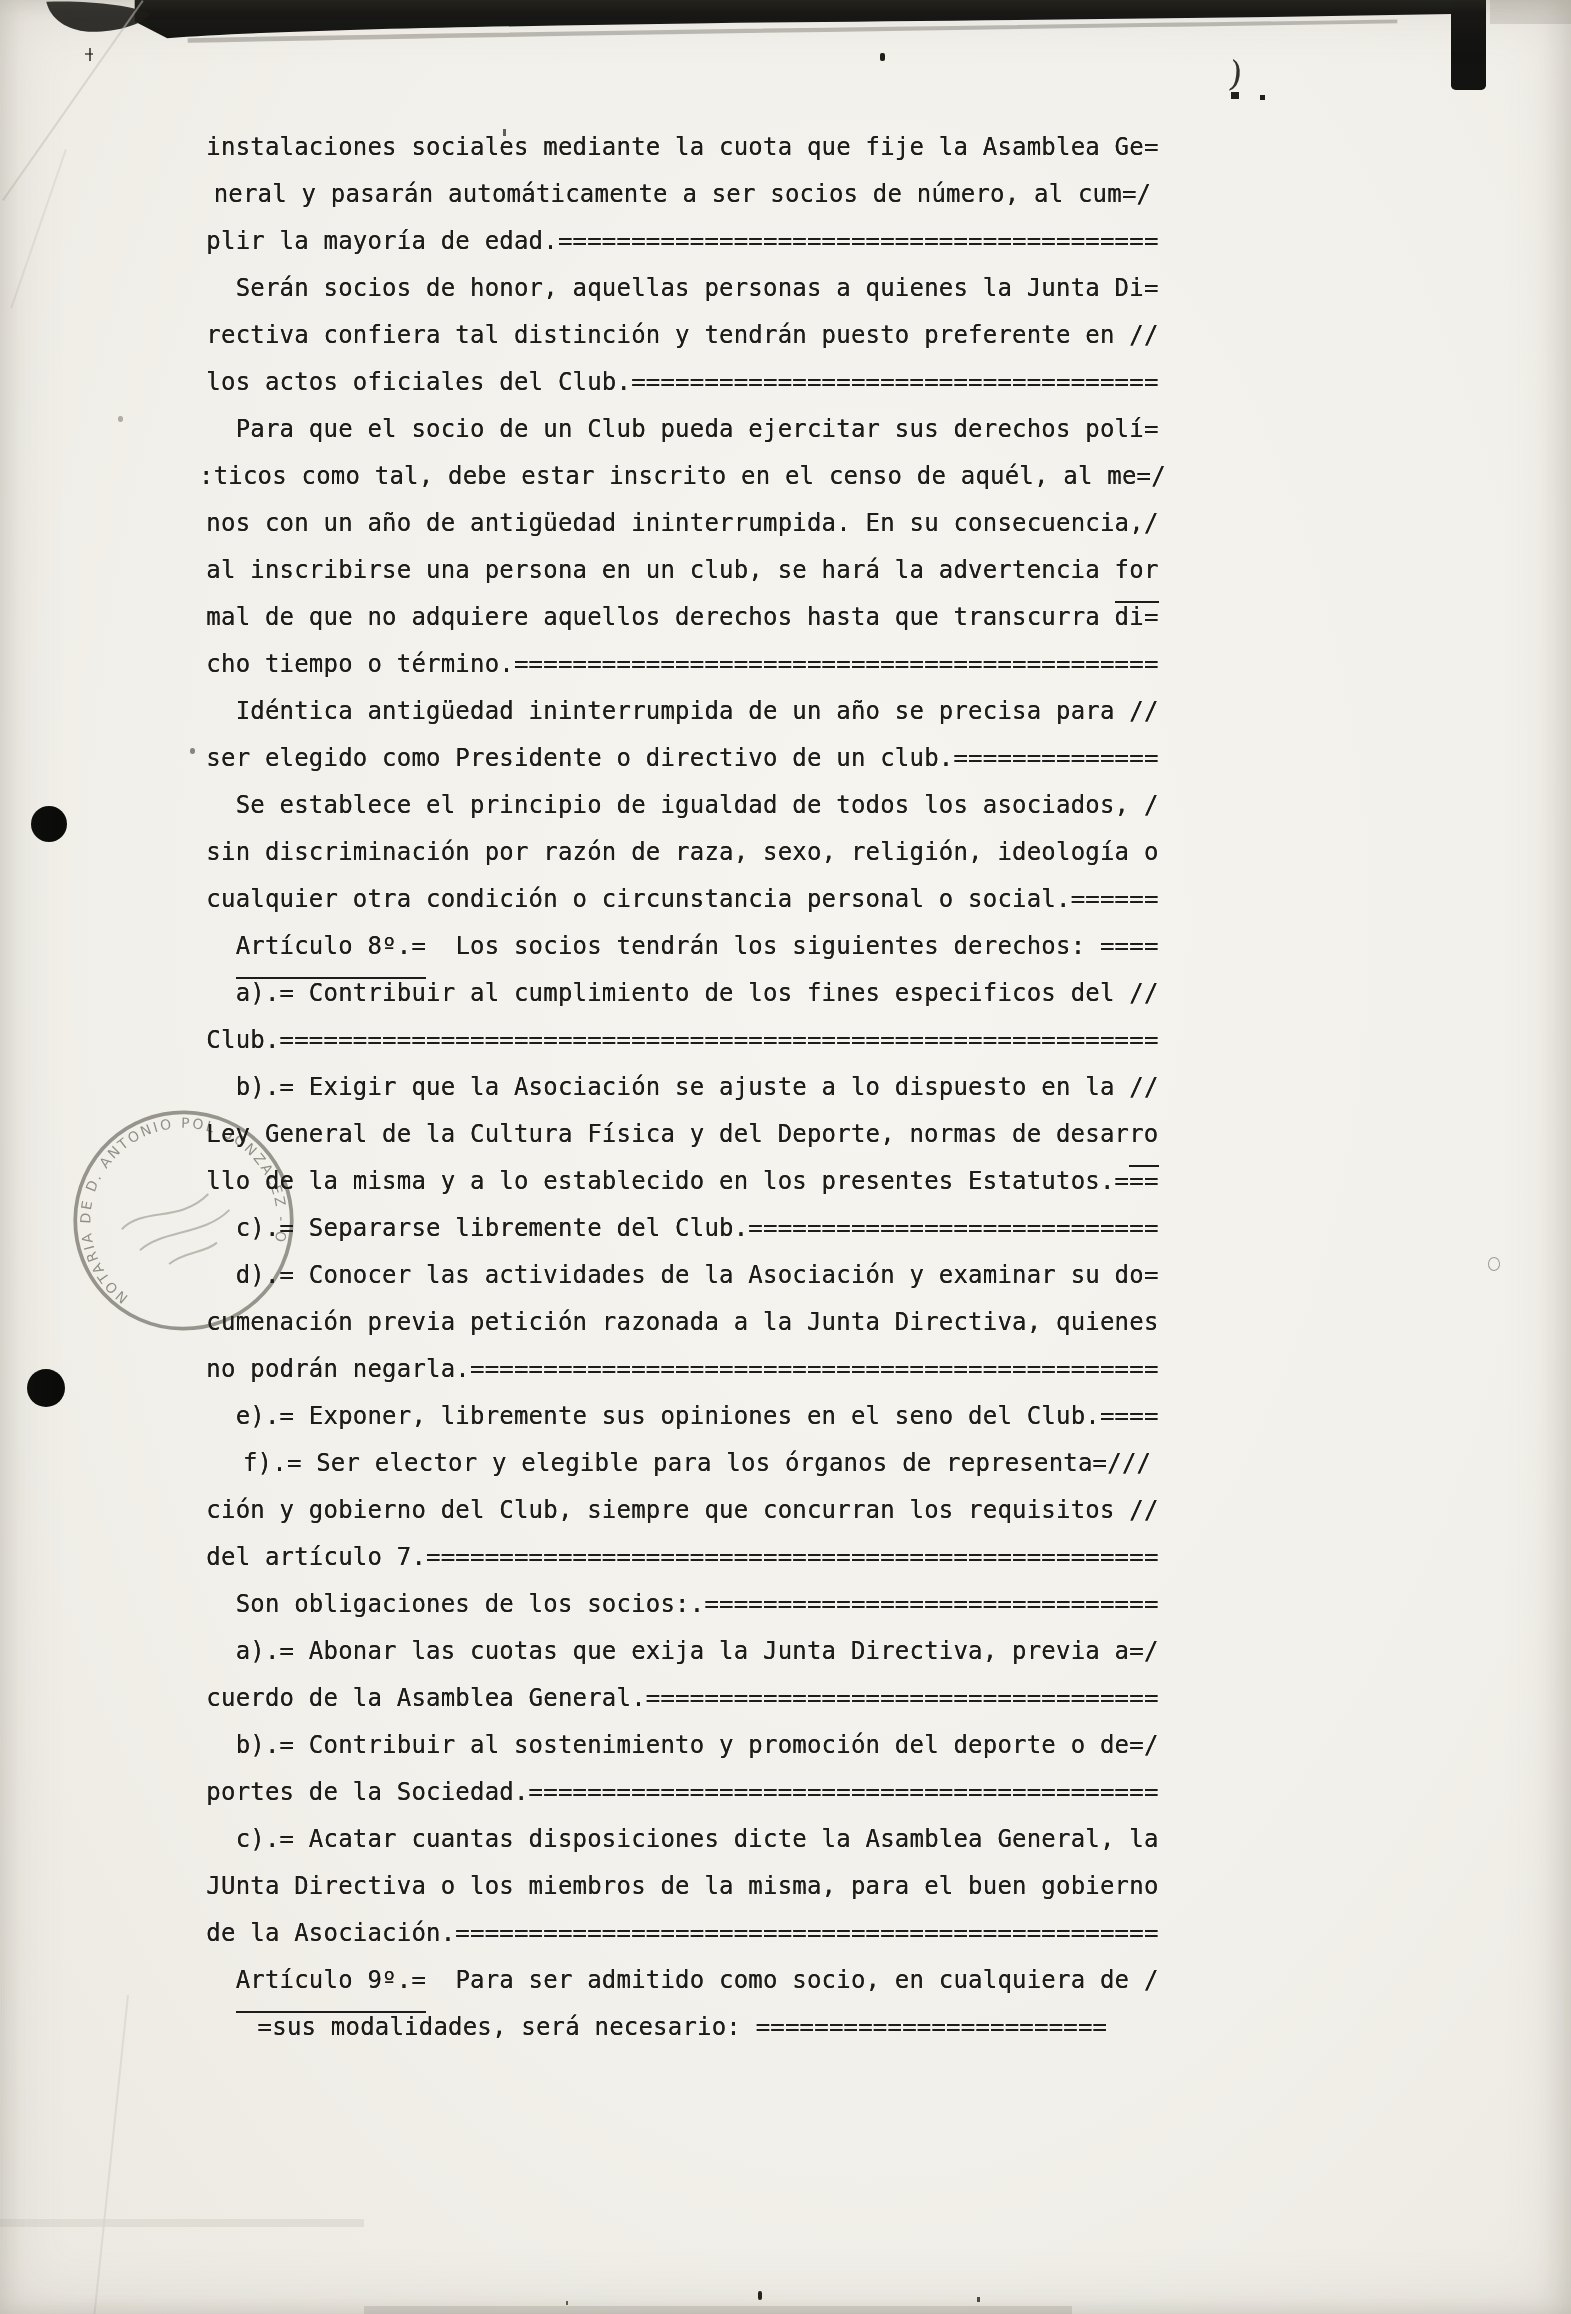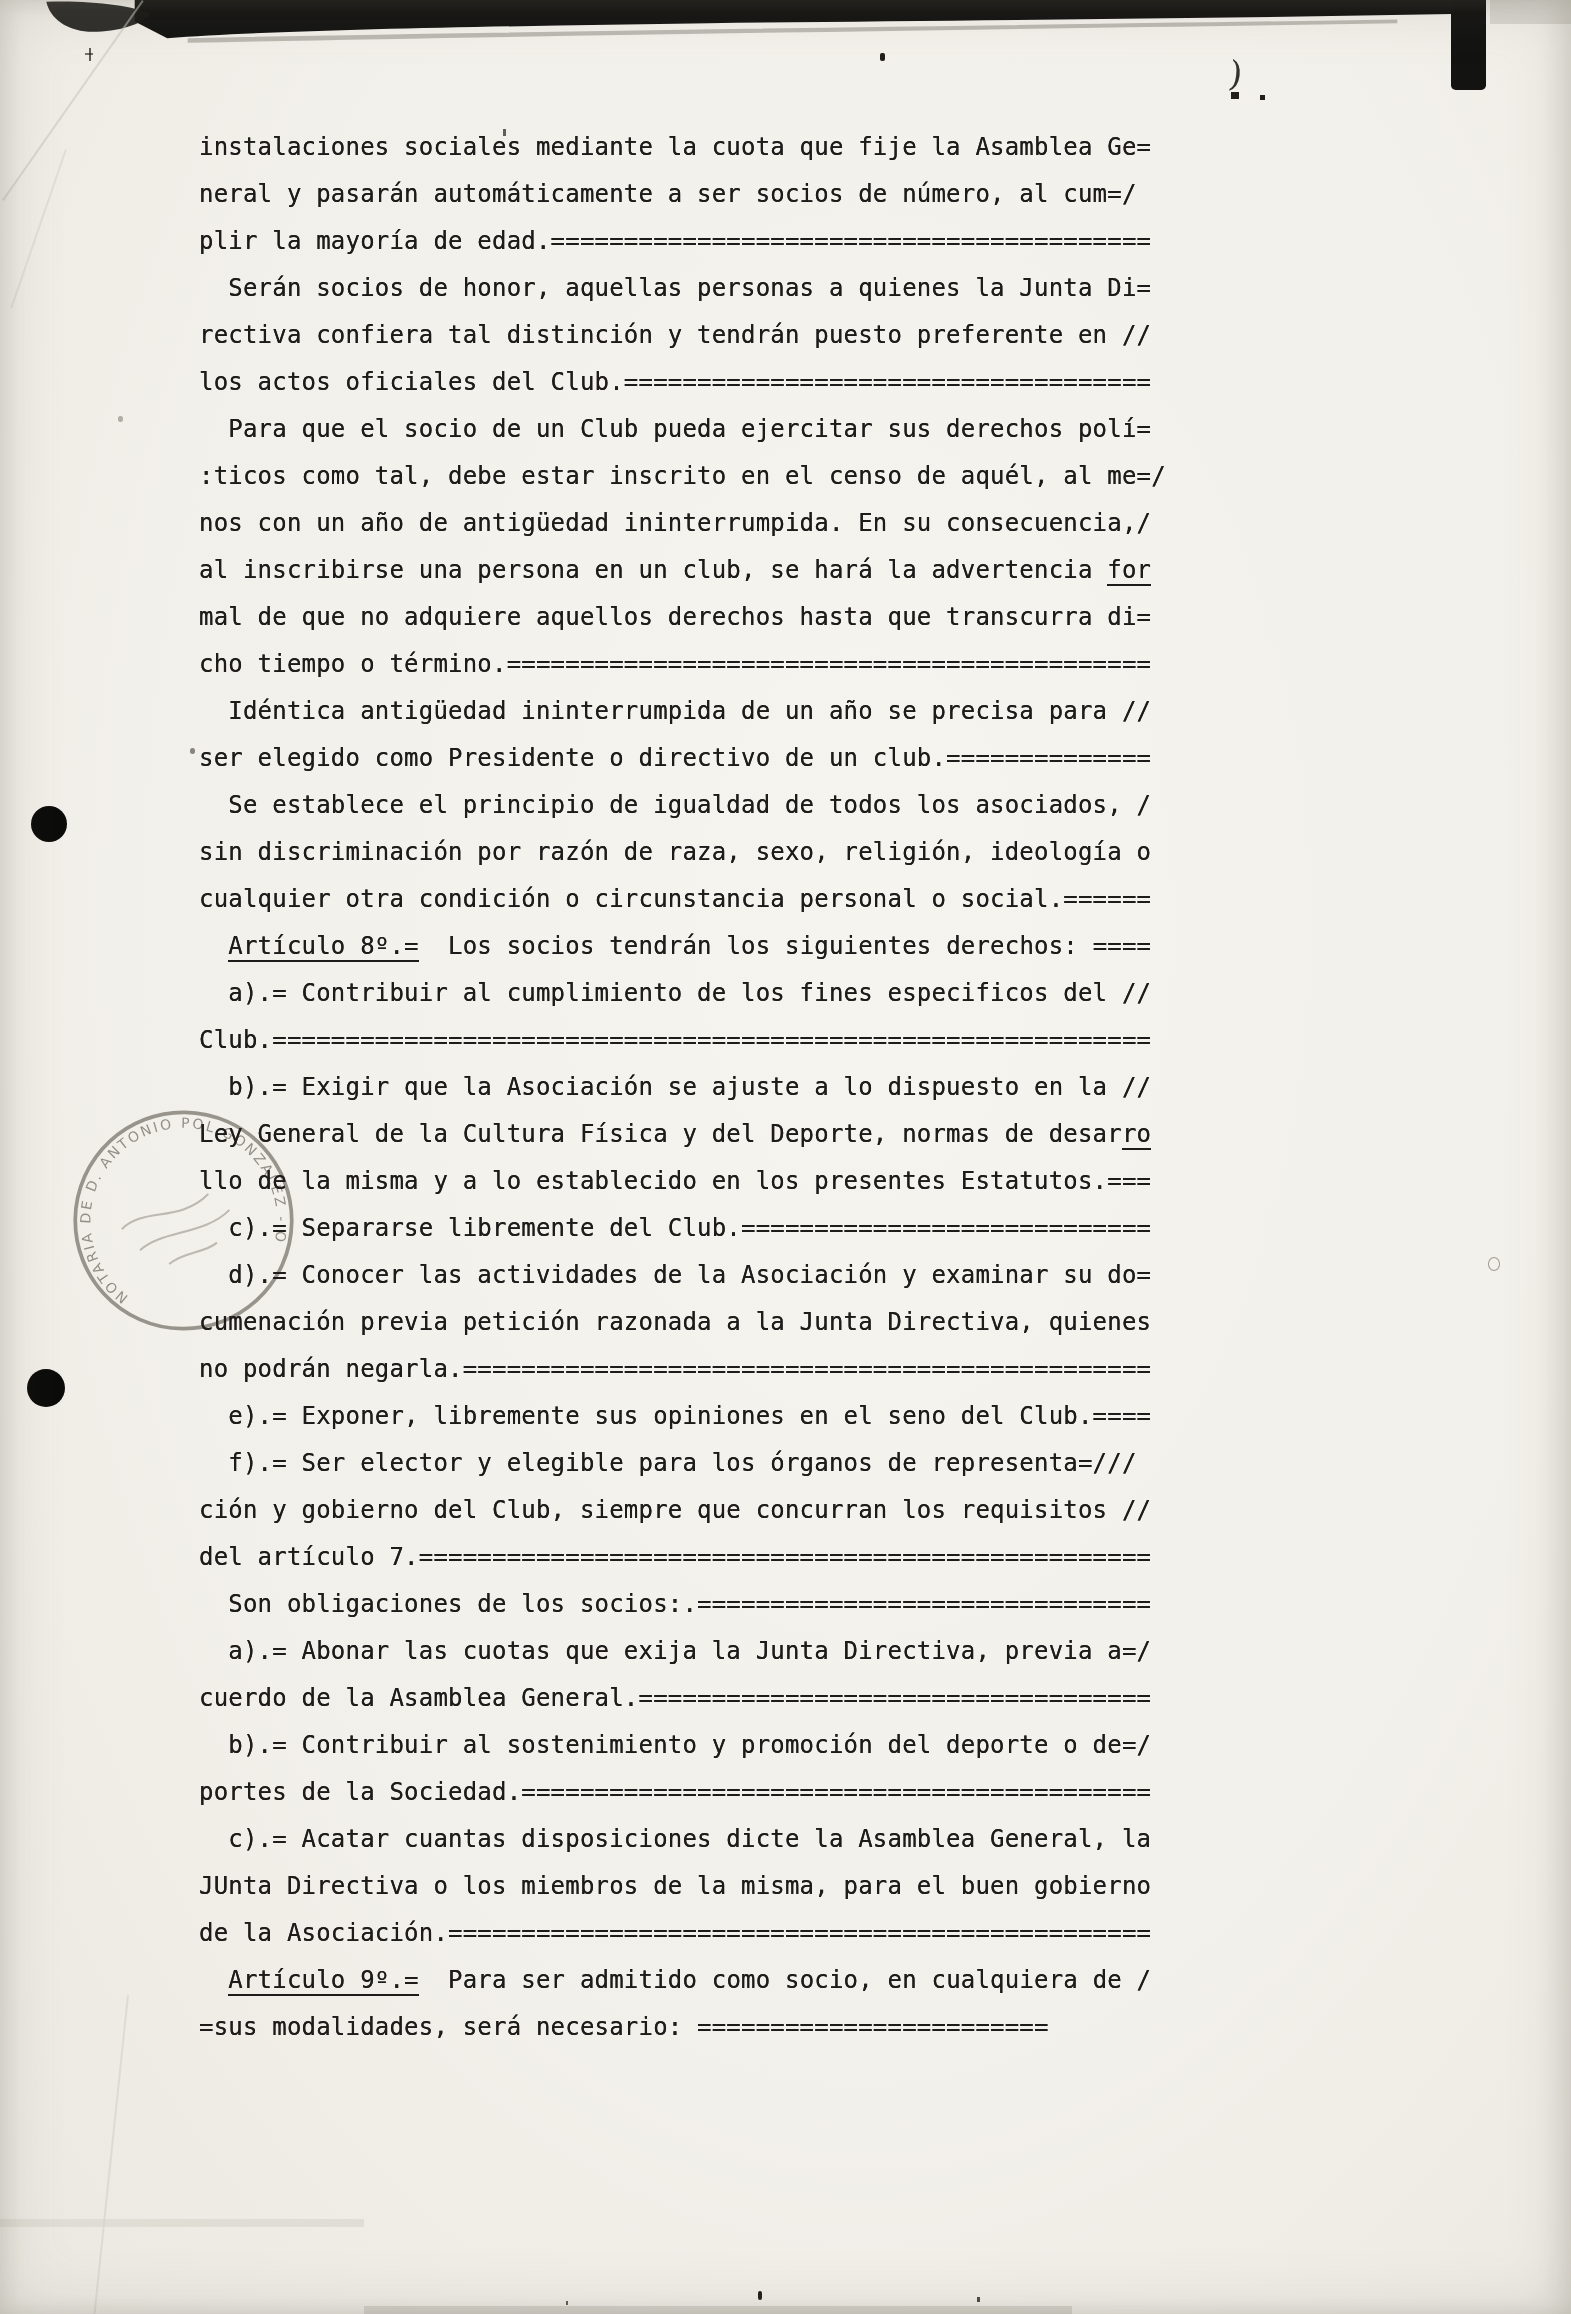--- a/index.html
+++ b/index.html
@@ -11,7 +11,7 @@
     box-shadow:inset 0 0 65px rgba(110,105,92,.20), inset -13px 0 22.4px rgba(110,105,92,.14), inset 9.3px 0 17px rgba(110,105,92,.10);}
   
   .text-block{position:absolute;left:199px;top:124px;font-size:24px;line-height:47px;
-    letter-spacing:0.2px;color:#1d1c1a;white-space:pre;text-shadow:0 0 0.6px rgba(20,18,16,.85);}
+    letter-spacing:0.2px;color:#1d1c1a;white-space:pre;text-shadow:0 0 0.6px rgba(20,18,16,.85);text-align:center;}
   .line{height:47px;}
   .ul{border-bottom:2.8px solid #1d1c1a;padding-bottom:0;}
   

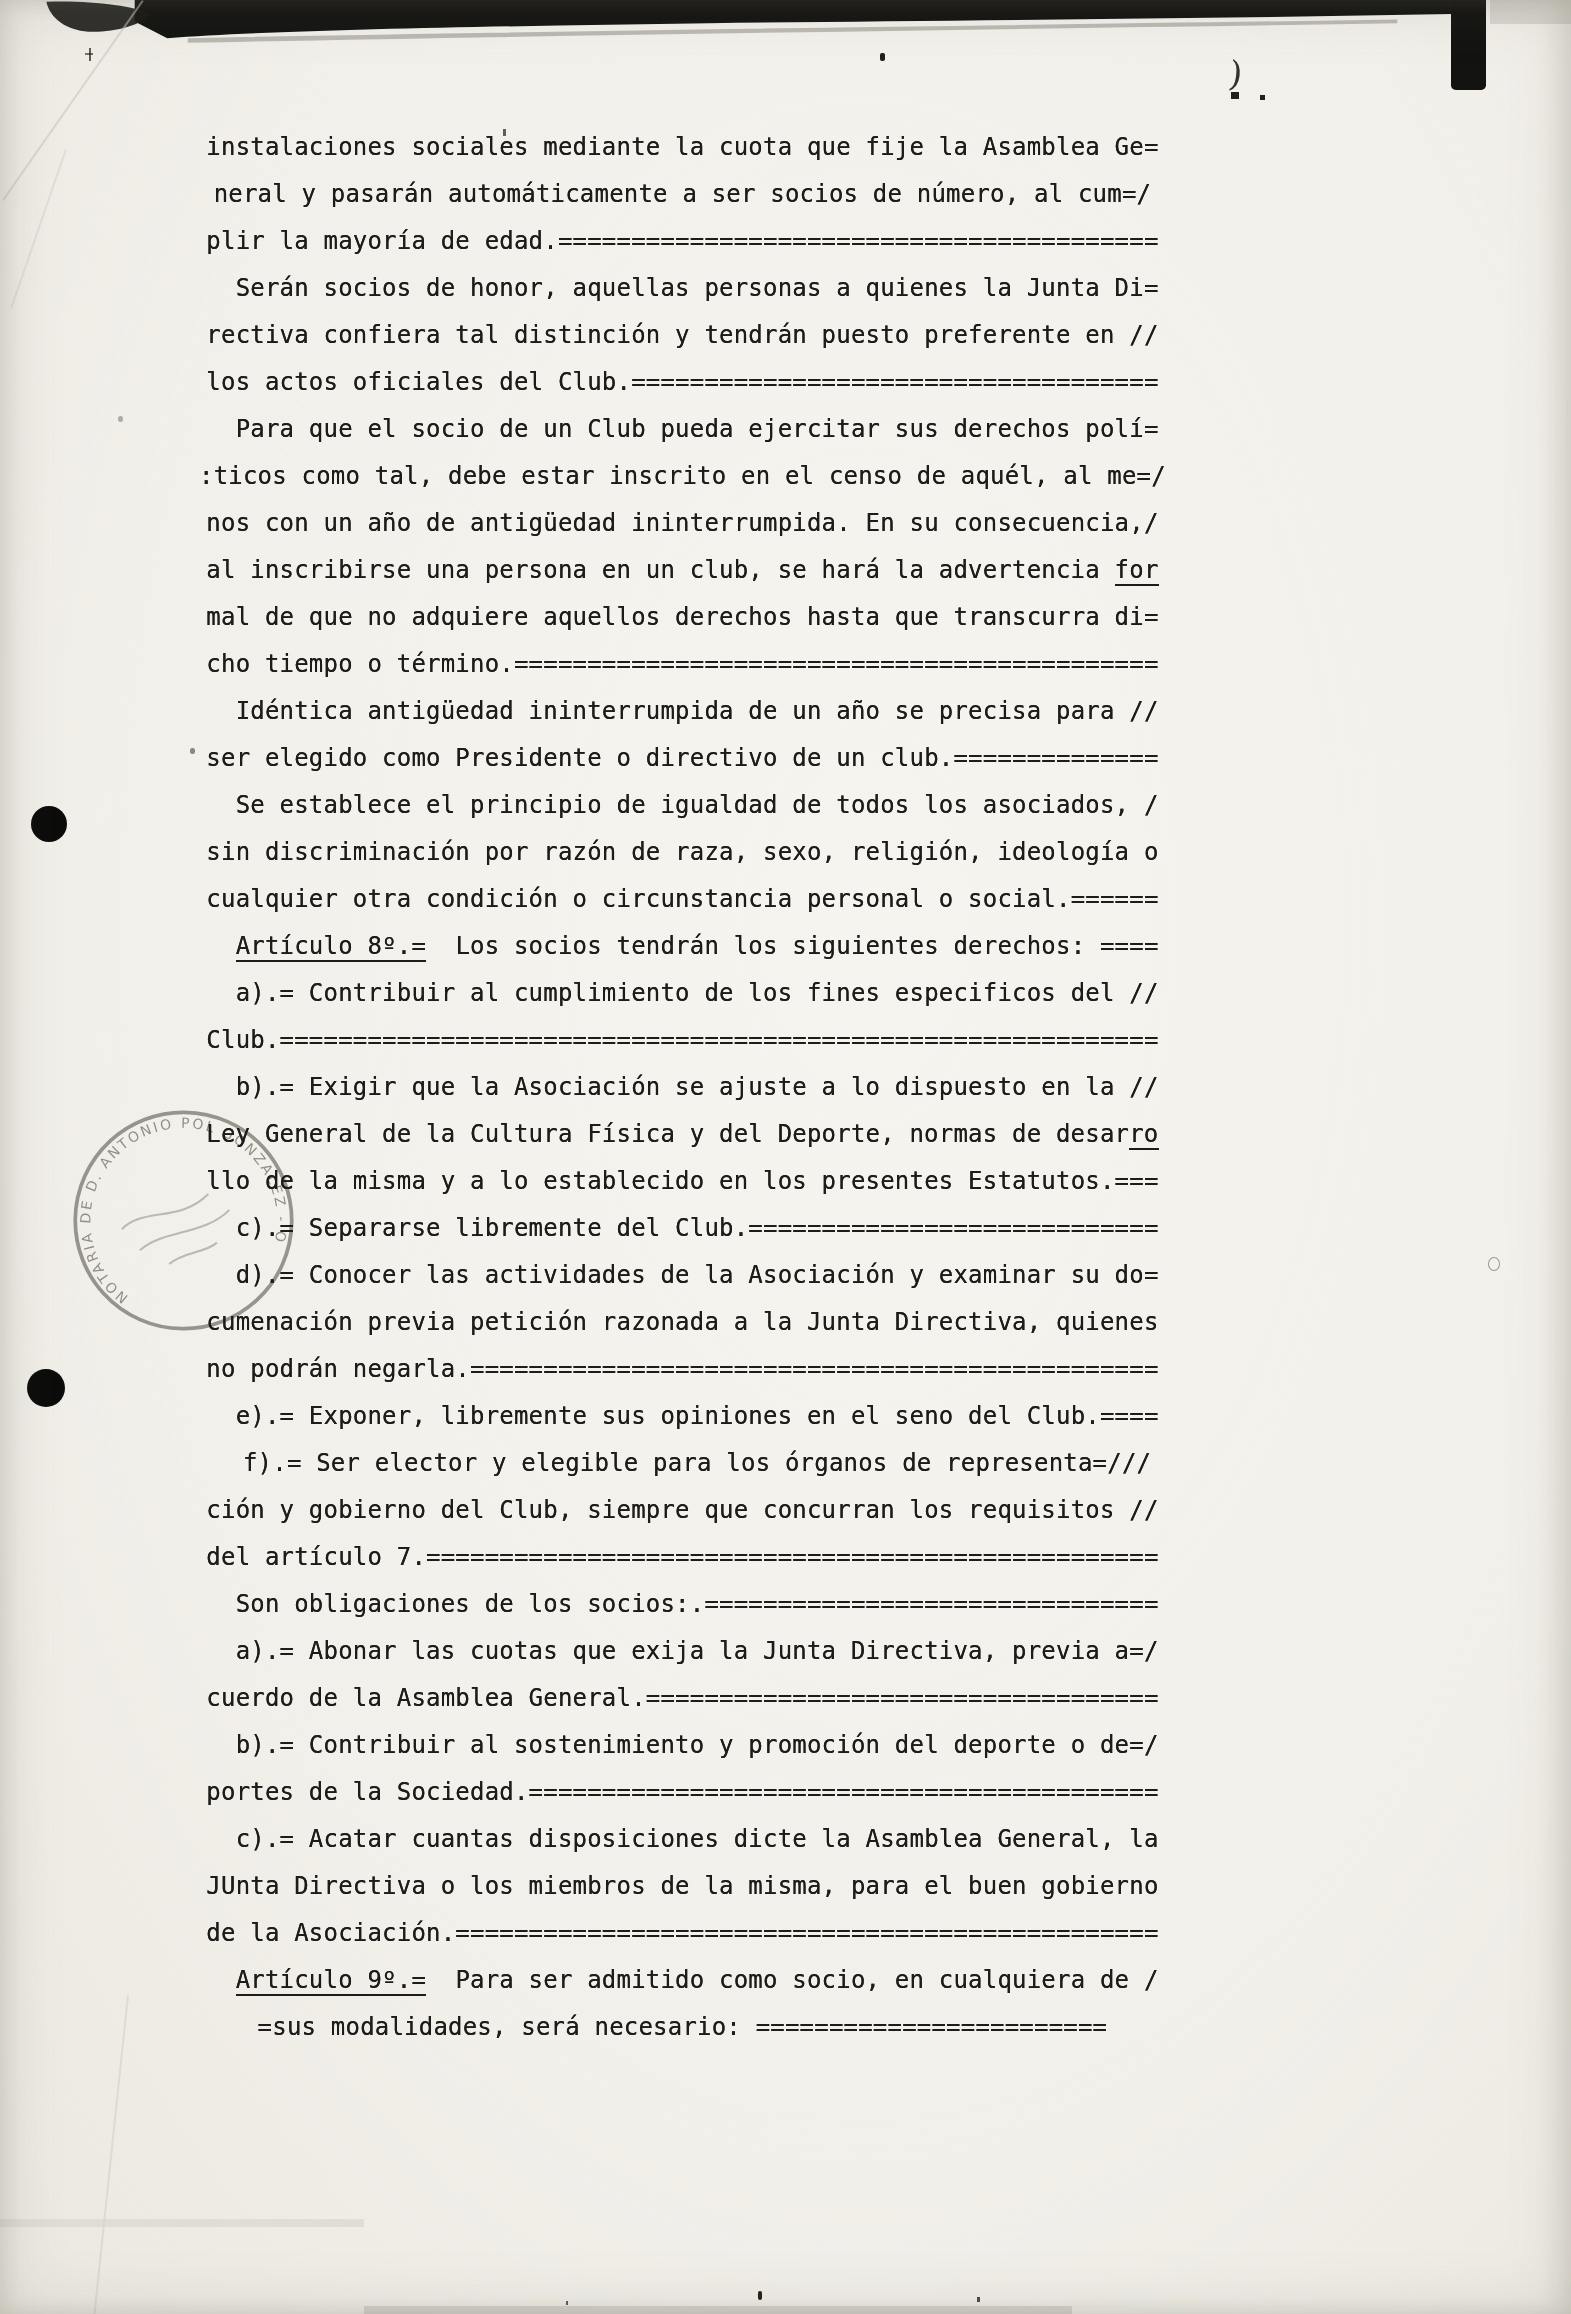--- a/index.html
+++ b/index.html
@@ -13,7 +13,7 @@
   .text-block{position:absolute;left:199px;top:124px;font-size:24px;line-height:47px;
     letter-spacing:0.2px;color:#1d1c1a;white-space:pre;text-shadow:0 0 0.6px rgba(20,18,16,.85);text-align:center;}
   .line{height:47px;}
-  .ul{border-bottom:2.8px solid #1d1c1a;padding-bottom:0;}
+  .ul{border-bottom:2.8px solid #1d1c1a;padding-bottom:17px;}
   
   .top-art{position:absolute;left:0;top:0;}
   .right-bar{position:absolute;left:1451px;top:0;width:35px;height:90px;background:#131311;border-radius:0 0 4.7px 4.7px;}

